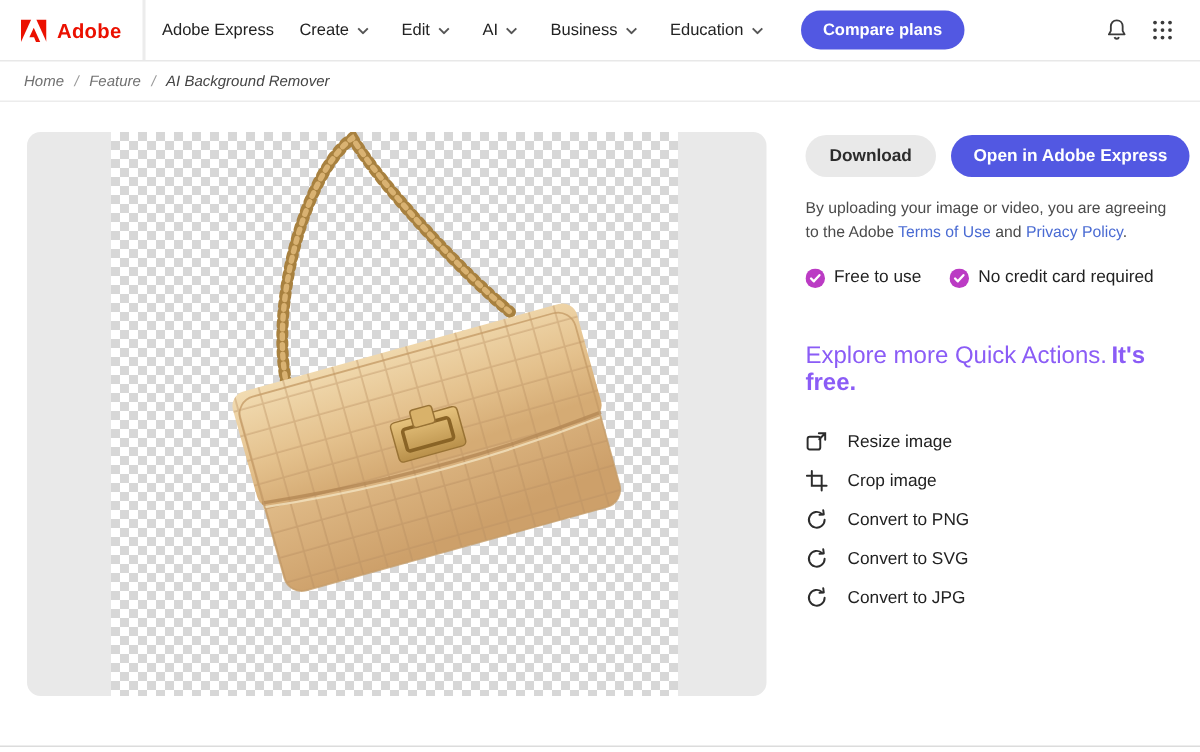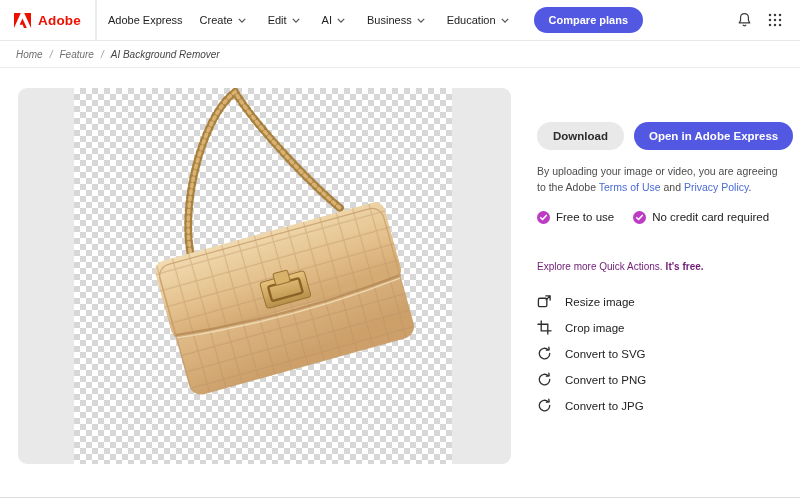--- a/index.html
+++ b/index.html
@@ -43,7 +43,7 @@
 
   
   .panel { margin:22px 0 0 26px; width:245px; }
-  .btn-row { display:flex; gap:10px; align-items:center;margin-top:32px; }
+  .btn-row { display:flex; gap:10px; align-items:center; }
   .btn { border:none; border-radius:15px; font-size:11.5px; font-weight:bold;
     padding:8px 16px; cursor:pointer; white-space:nowrap; }
   .btn-secondary { background:#e9e9e9; color:#2c2c2c; }

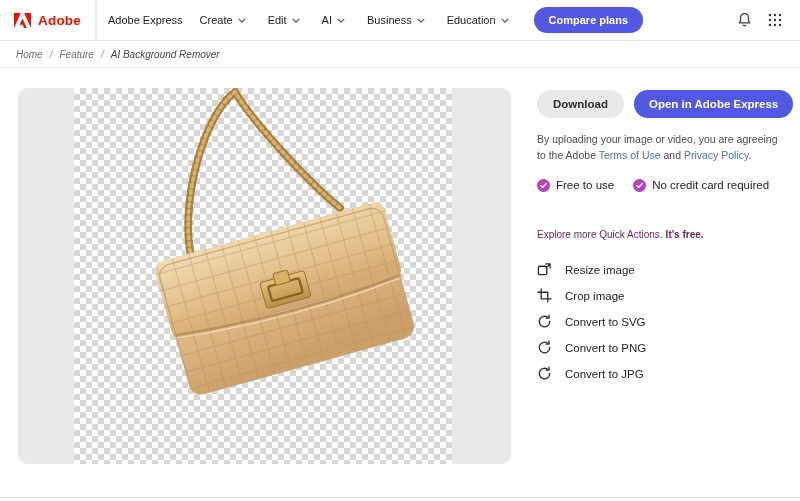--- a/index.html
+++ b/index.html
@@ -52,7 +52,7 @@
   .legal a { color:#4a6bd3; text-decoration:none; cursor:pointer; }
   .badges { margin-top:15px; display:flex; gap:19px; }
   .badge { display:flex; align-items:center; gap:6px; font-size:11.5px; color:#222; }
-  .explore { margin-top:37px; font-size:10px; color:#701a75; }
+  .explore { margin-top:37px; font-size:16px; color:#8b5cf6; }
   .explore b { margin-left:3px; }
   .actions { margin-top:17px; display:flex; flex-direction:column; }
   .action-row { display:flex; align-items:center; gap:13px; height:26px; cursor:pointer;

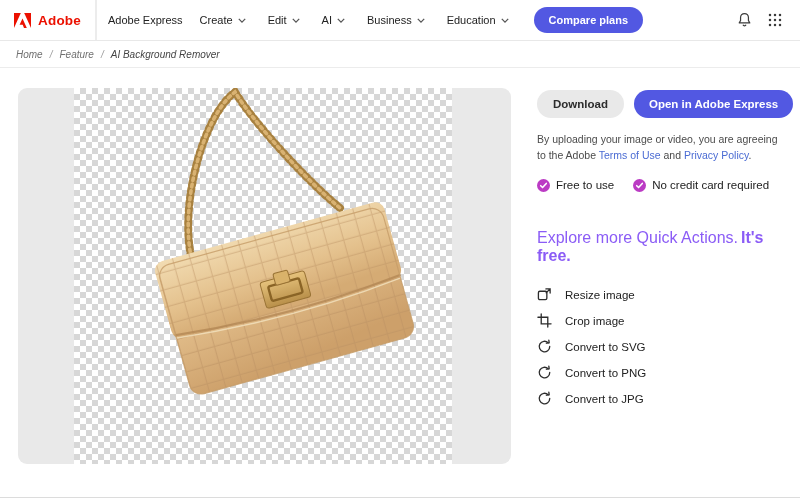--- a/index.html
+++ b/index.html
@@ -246,14 +246,14 @@
             <path d="M13.6 8a5.6 5.6 0 1 1-1.7-4" fill="none" stroke="#2c2c2c" stroke-width="1.4" stroke-linecap="round"></path>
             <path d="M12.6 1.2l.4 3-3 .3" fill="none" stroke="#2c2c2c" stroke-width="1.4" stroke-linecap="round" stroke-linejoin="round"></path>
           </svg>
-          <span>Convert to SVG</span>
+          <span>Convert to PNG</span>
         </div>
         <div class="action-row">
           <svg width="15" height="15" viewBox="0 0 16 16">
             <path d="M13.6 8a5.6 5.6 0 1 1-1.7-4" fill="none" stroke="#2c2c2c" stroke-width="1.4" stroke-linecap="round"></path>
             <path d="M12.6 1.2l.4 3-3 .3" fill="none" stroke="#2c2c2c" stroke-width="1.4" stroke-linecap="round" stroke-linejoin="round"></path>
           </svg>
-          <span>Convert to PNG</span>
+          <span>Convert to SVG</span>
         </div>
         <div class="action-row">
           <svg width="15" height="15" viewBox="0 0 16 16">

